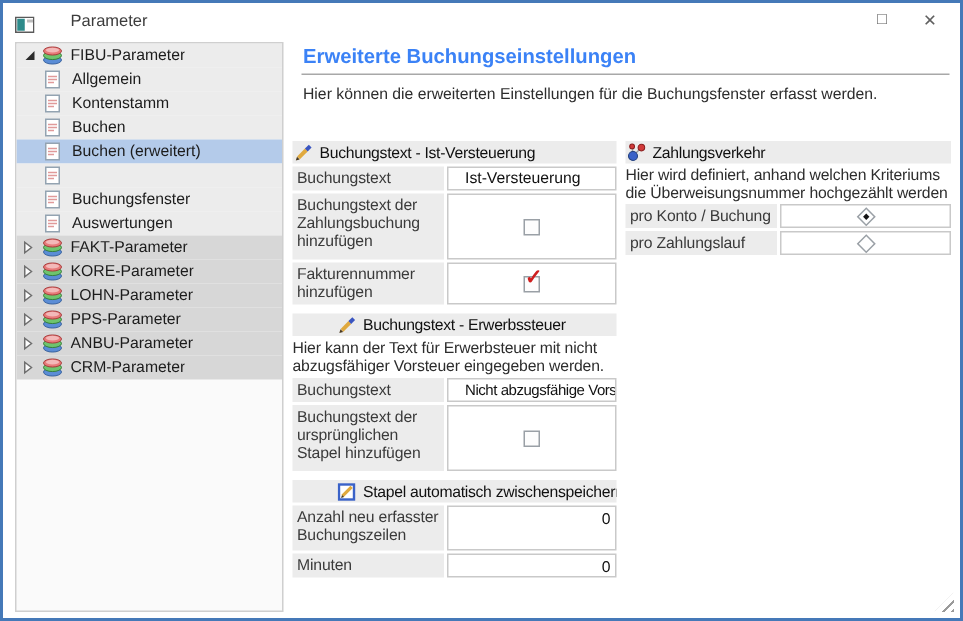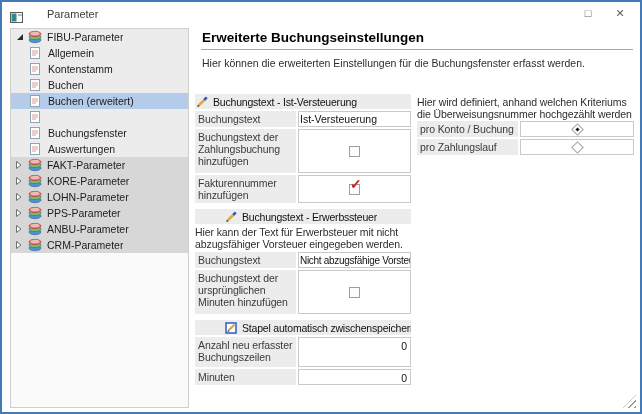--- a/index.html
+++ b/index.html
@@ -30,7 +30,7 @@
   .tree-label{overflow:hidden;text-overflow:ellipsis;}
 
   
-  .main-title{position:absolute;left:200px;top:28px;font-size:13.5px;font-weight:bold;color:#000000;white-space:nowrap;}
+  .main-title{position:absolute;left:200px;top:28px;font-size:13.5px;font-weight:bold;color:#3b82f6;white-space:nowrap;}
   .main-rule{position:absolute;left:199px;top:47px;width:432px;height:1px;background:#a8a8a8;}
   .main-sub{position:absolute;left:200px;top:55px;font-size:10.5px;color:#2d2d2d;white-space:nowrap;}
 

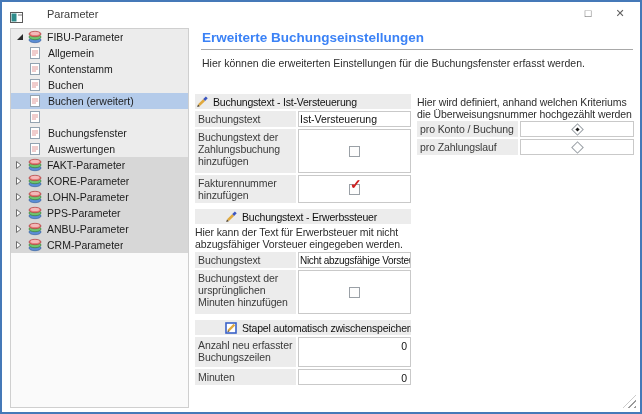--- a/index.html
+++ b/index.html
@@ -366,6 +366,18 @@
 
   <div class="col-right">
 
+    <div class="section-header">
+      <span class="sh-icon">
+        <svg width="13" height="13" viewBox="0 0 13 13">
+          <line x1="4" y1="9" x2="9.5" y2="3.5" stroke="#9a9a9a" stroke-width="1"></line>
+          <line x1="4" y1="9" x2="3.5" y2="3" stroke="#9a9a9a" stroke-width="1"></line>
+          <circle cx="4" cy="9" r="3" fill="#3a62c8" stroke="#23407e" stroke-width="0.7"></circle>
+          <circle cx="9.6" cy="3.4" r="2.2" fill="#d23a3a" stroke="#8a1f1f" stroke-width="0.7"></circle>
+          <circle cx="3.4" cy="2.6" r="1.6" fill="#d23a3a" stroke="#8a1f1f" stroke-width="0.7"></circle>
+        </svg>
+      </span>
+      <span>Zahlungsverkehr</span>
+    </div>
     <div class="section-desc">Hier wird definiert, anhand welchen Kriteriums die Überweisungsnummer hochgezählt werden soll.</div>
     <div class="ptable" style="margin-top:1px;">
       <div class="prow">

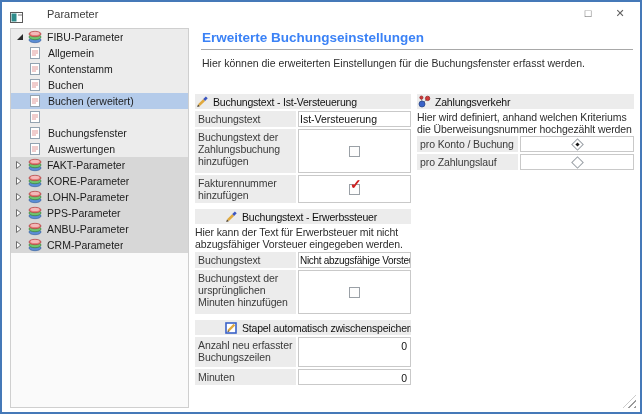--- a/index.html
+++ b/index.html
@@ -43,7 +43,7 @@
   .ptable{margin-top:2px;display:flex;flex-direction:column;gap:2px;}
   .prow{display:flex;gap:2px;}
   .pcell-label{width:101px;flex:0 0 101px;background:#ececec;font-size:10.5px;color:#3a3a3a;padding:2px 2px 2px 3px;line-height:12px;box-sizing:border-box;letter-spacing:-0.1px;}
-  .pcell-value{flex:1;background:#fff;border:1px solid #c9c9c9;box-sizing:border-box;font-size:10.5px;color:#111;display:flex;align-items:center;padding:0 1px;overflow:hidden;white-space:nowrap;}
+  .pcell-value{flex:1;background:#fff;border:1px solid #c9c9c9;box-sizing:border-box;font-size:10.5px;color:#111;display:flex;align-items:center;padding:0 11px;overflow:hidden;white-space:nowrap;}
   .pcell-value.fit{font-size:10px;letter-spacing:-0.3px;}
   .pcell-value.center{justify-content:center;}
   .pcell-value.num{justify-content:flex-end;align-items:flex-start;padding:2px 3px 0 0;}

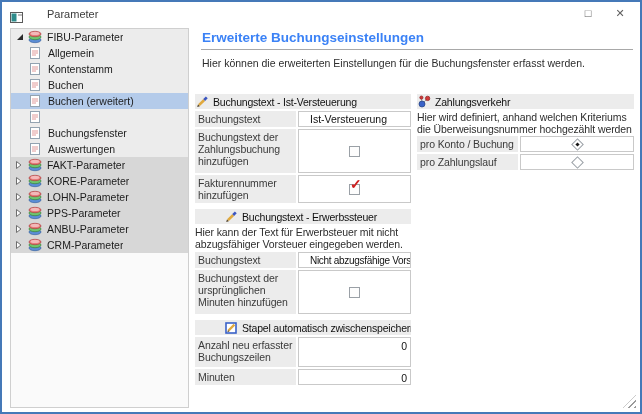--- a/index.html
+++ b/index.html
@@ -334,7 +334,7 @@
         <div class="pcell-value h16 fit">Nicht abzugsfähige Vorsteuer</div>
       </div>
       <div class="prow">
-        <div class="pcell-label h44">Buchungstext der ursprünglichen Minuten hinzufügen</div>
+        <div class="pcell-label h44">Buchungstext der ursprünglichen Stapel hinzufügen</div>
         <div class="pcell-value h44 center">
           <span class="cb"></span>
         </div>

